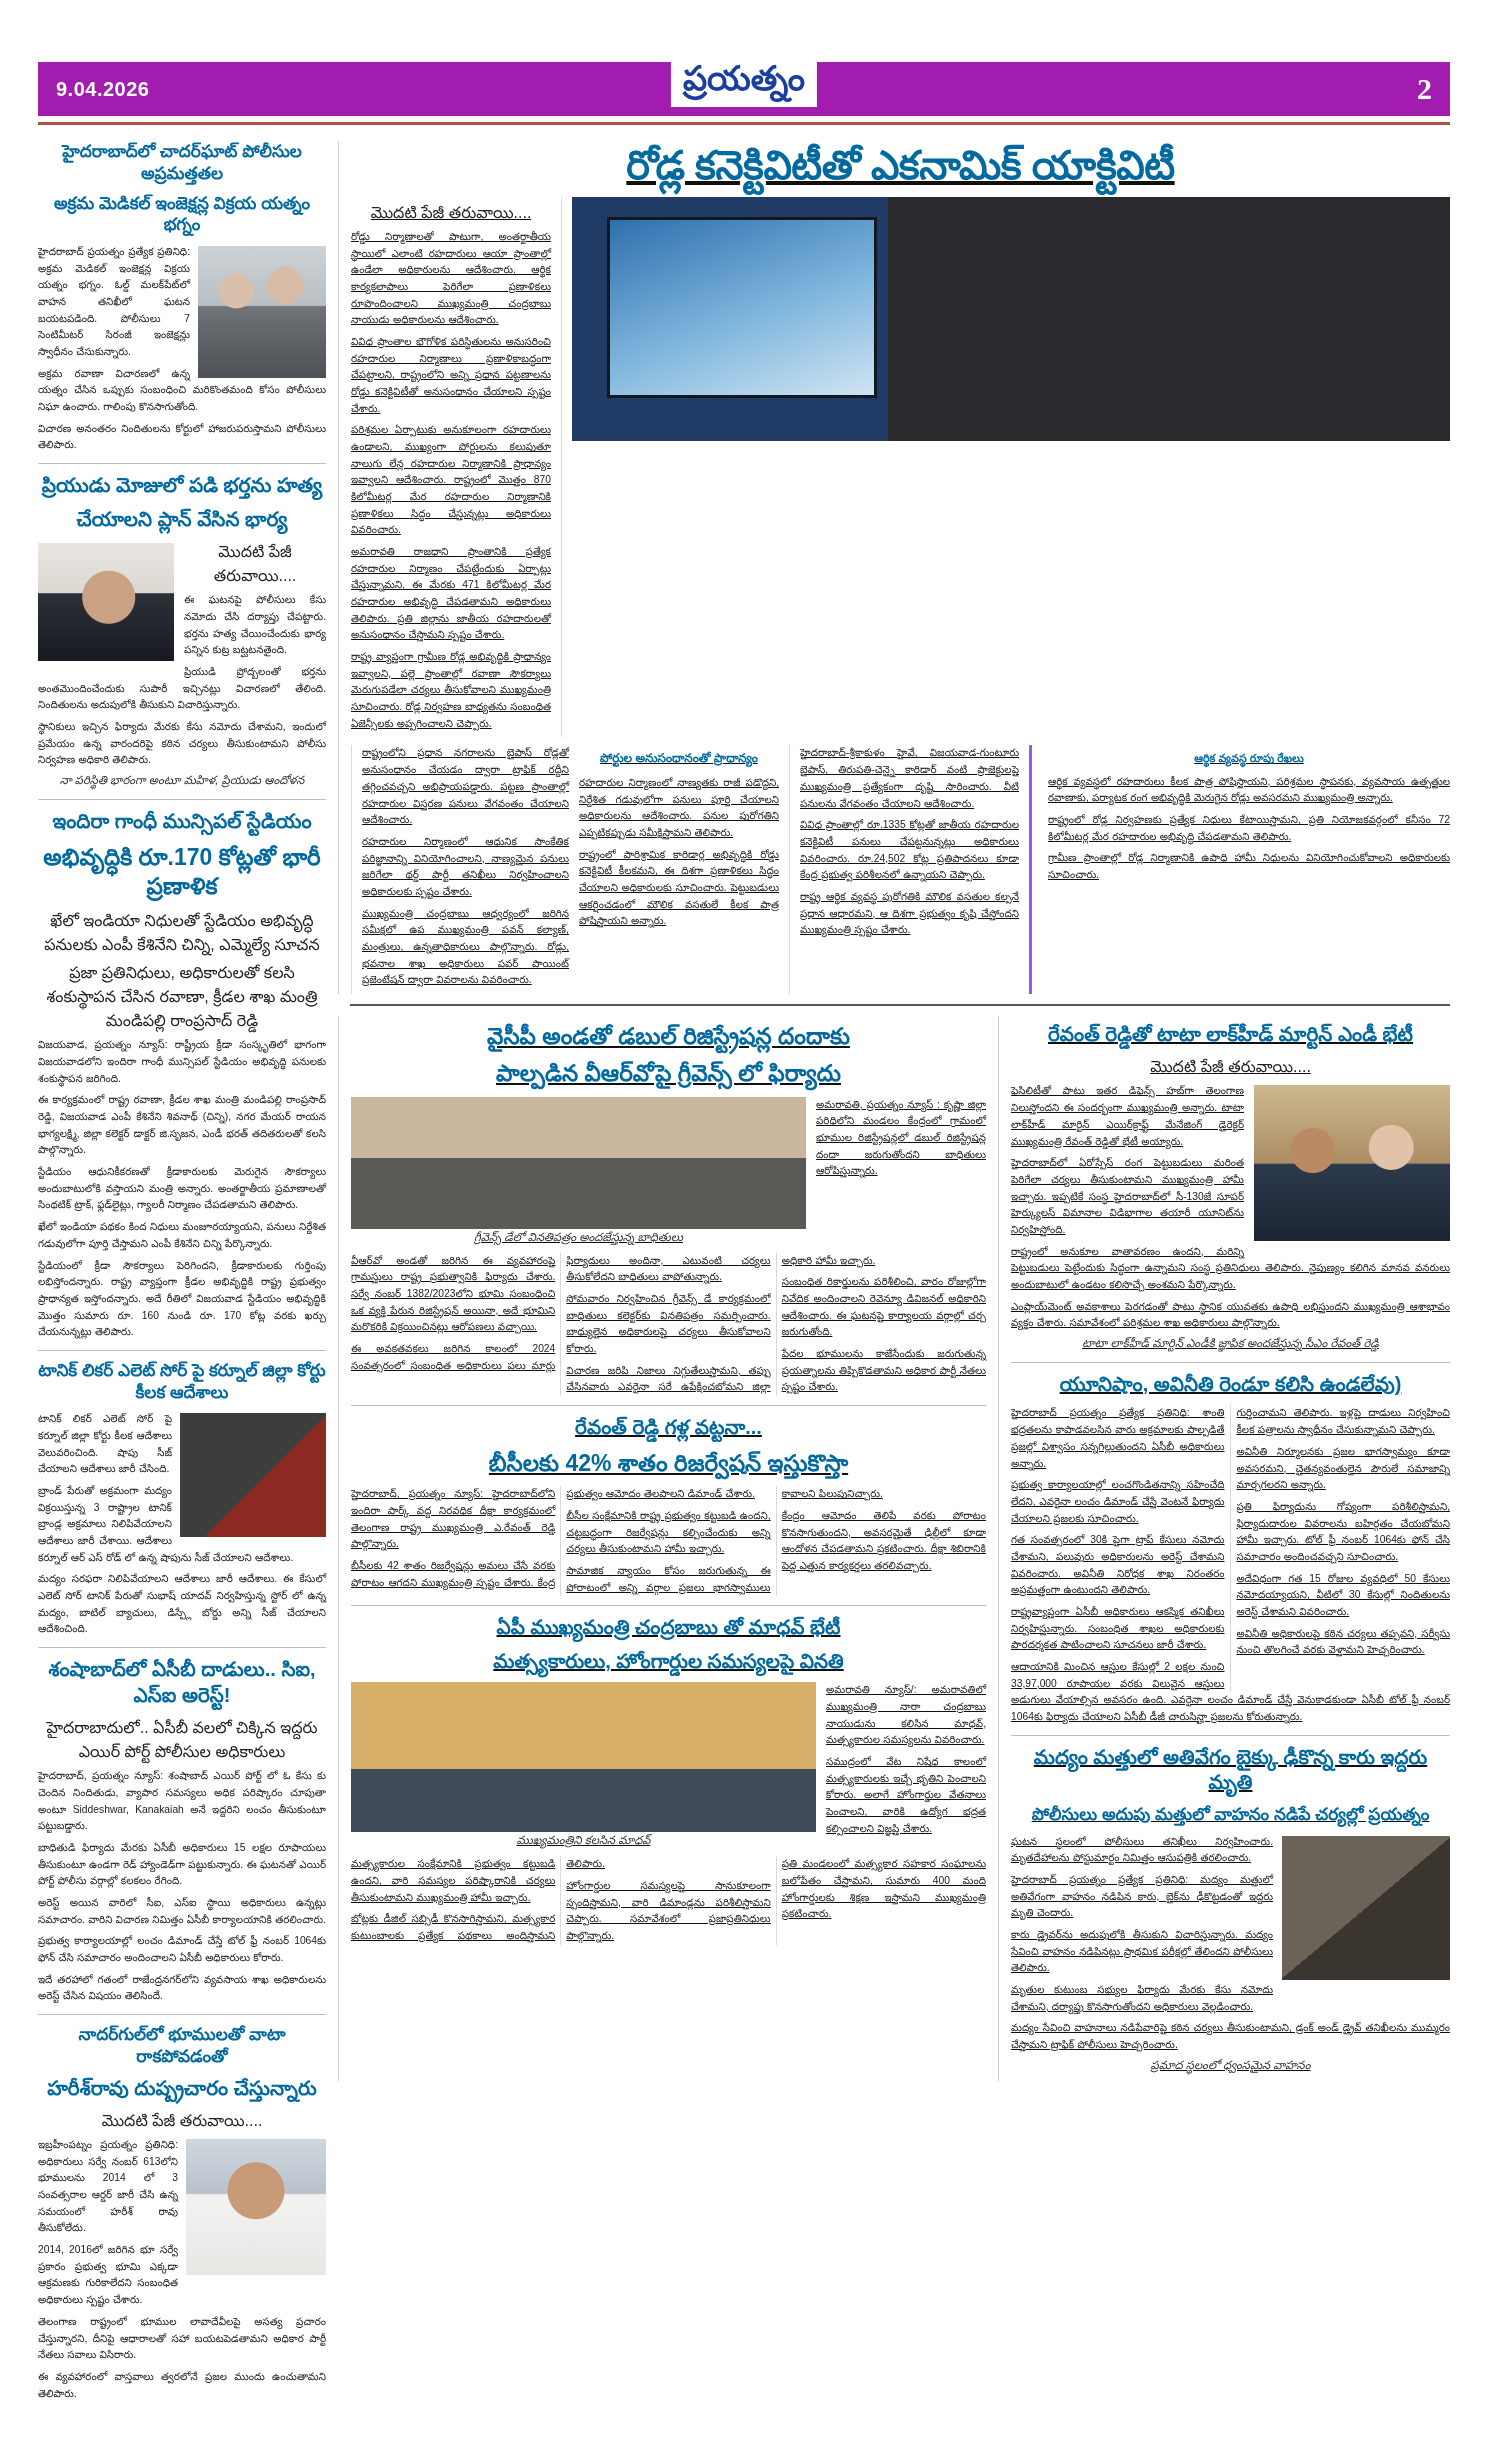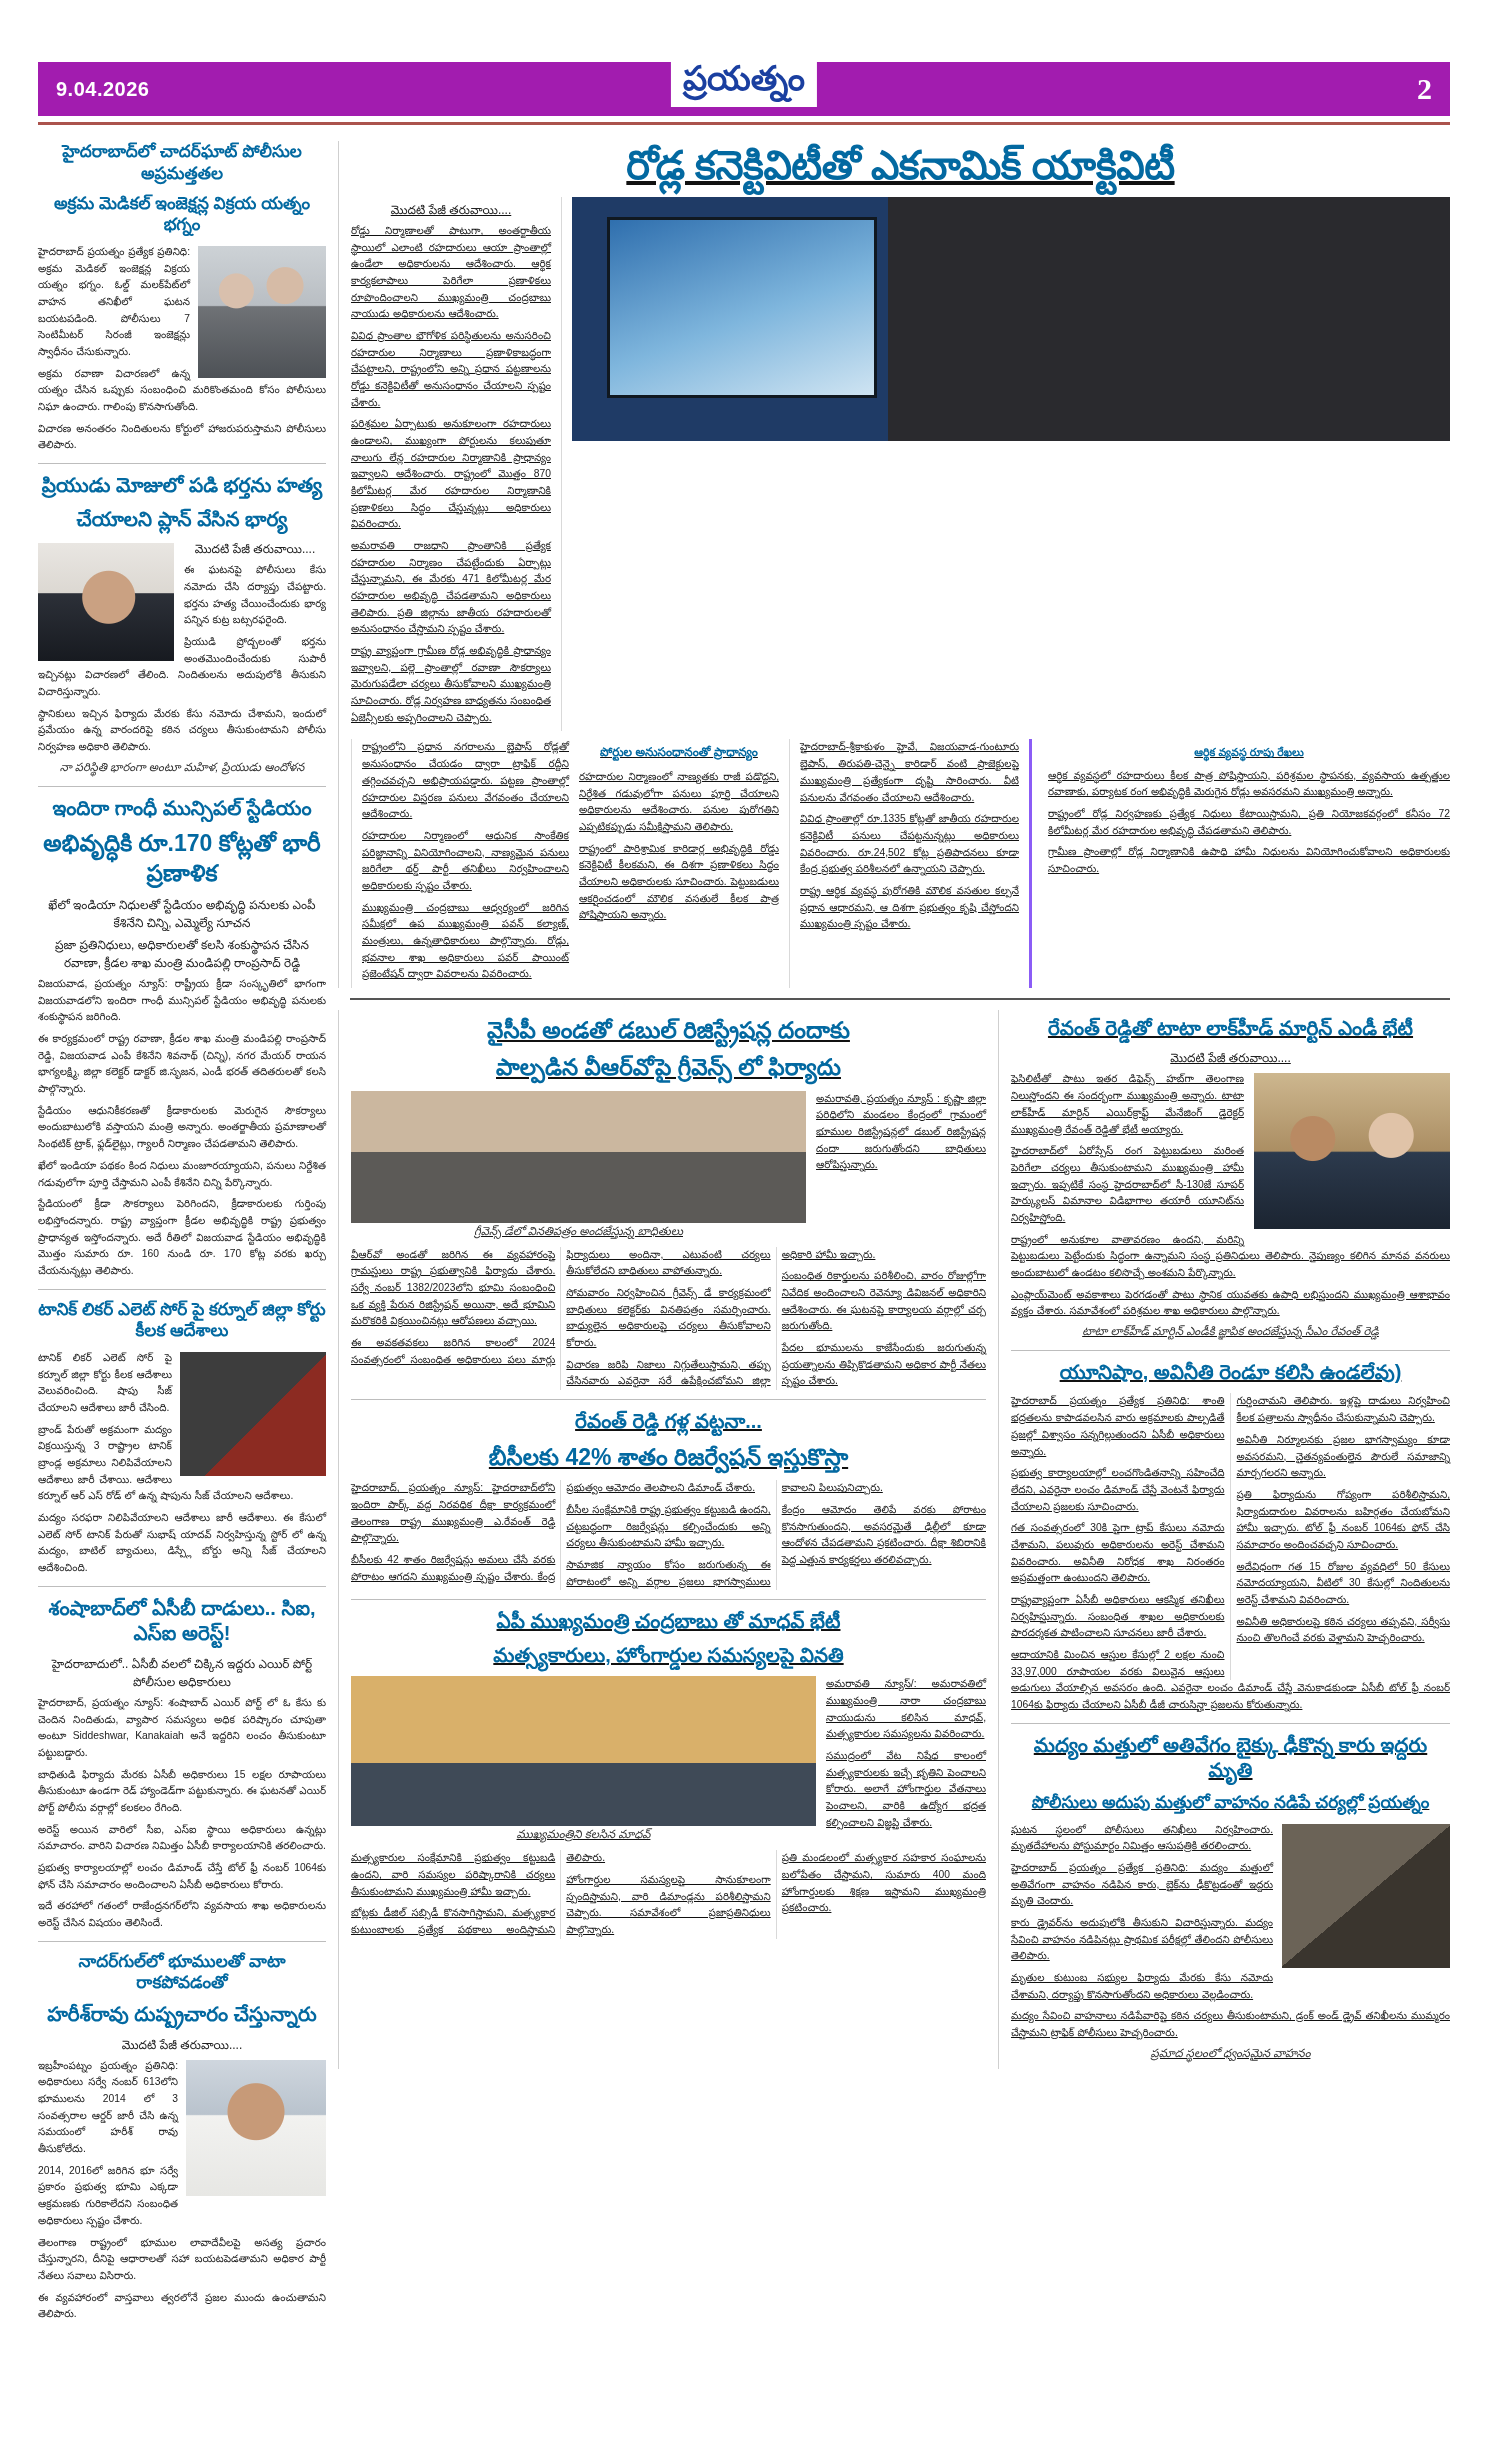--- a/index.html
+++ b/index.html
@@ -67,7 +67,7 @@
   .hl-md { font-size:20px; }
   .hl-sm { font-size:17px; }
   .kicker {
-    text-align:center; font-size:12px; line-height:1.5; color:#222;
+    text-align:center; font-size:16px; line-height:1.5; color:#222;
     margin:4px 0 4px 0; font-weight:normal;
   }
   .byline-it {

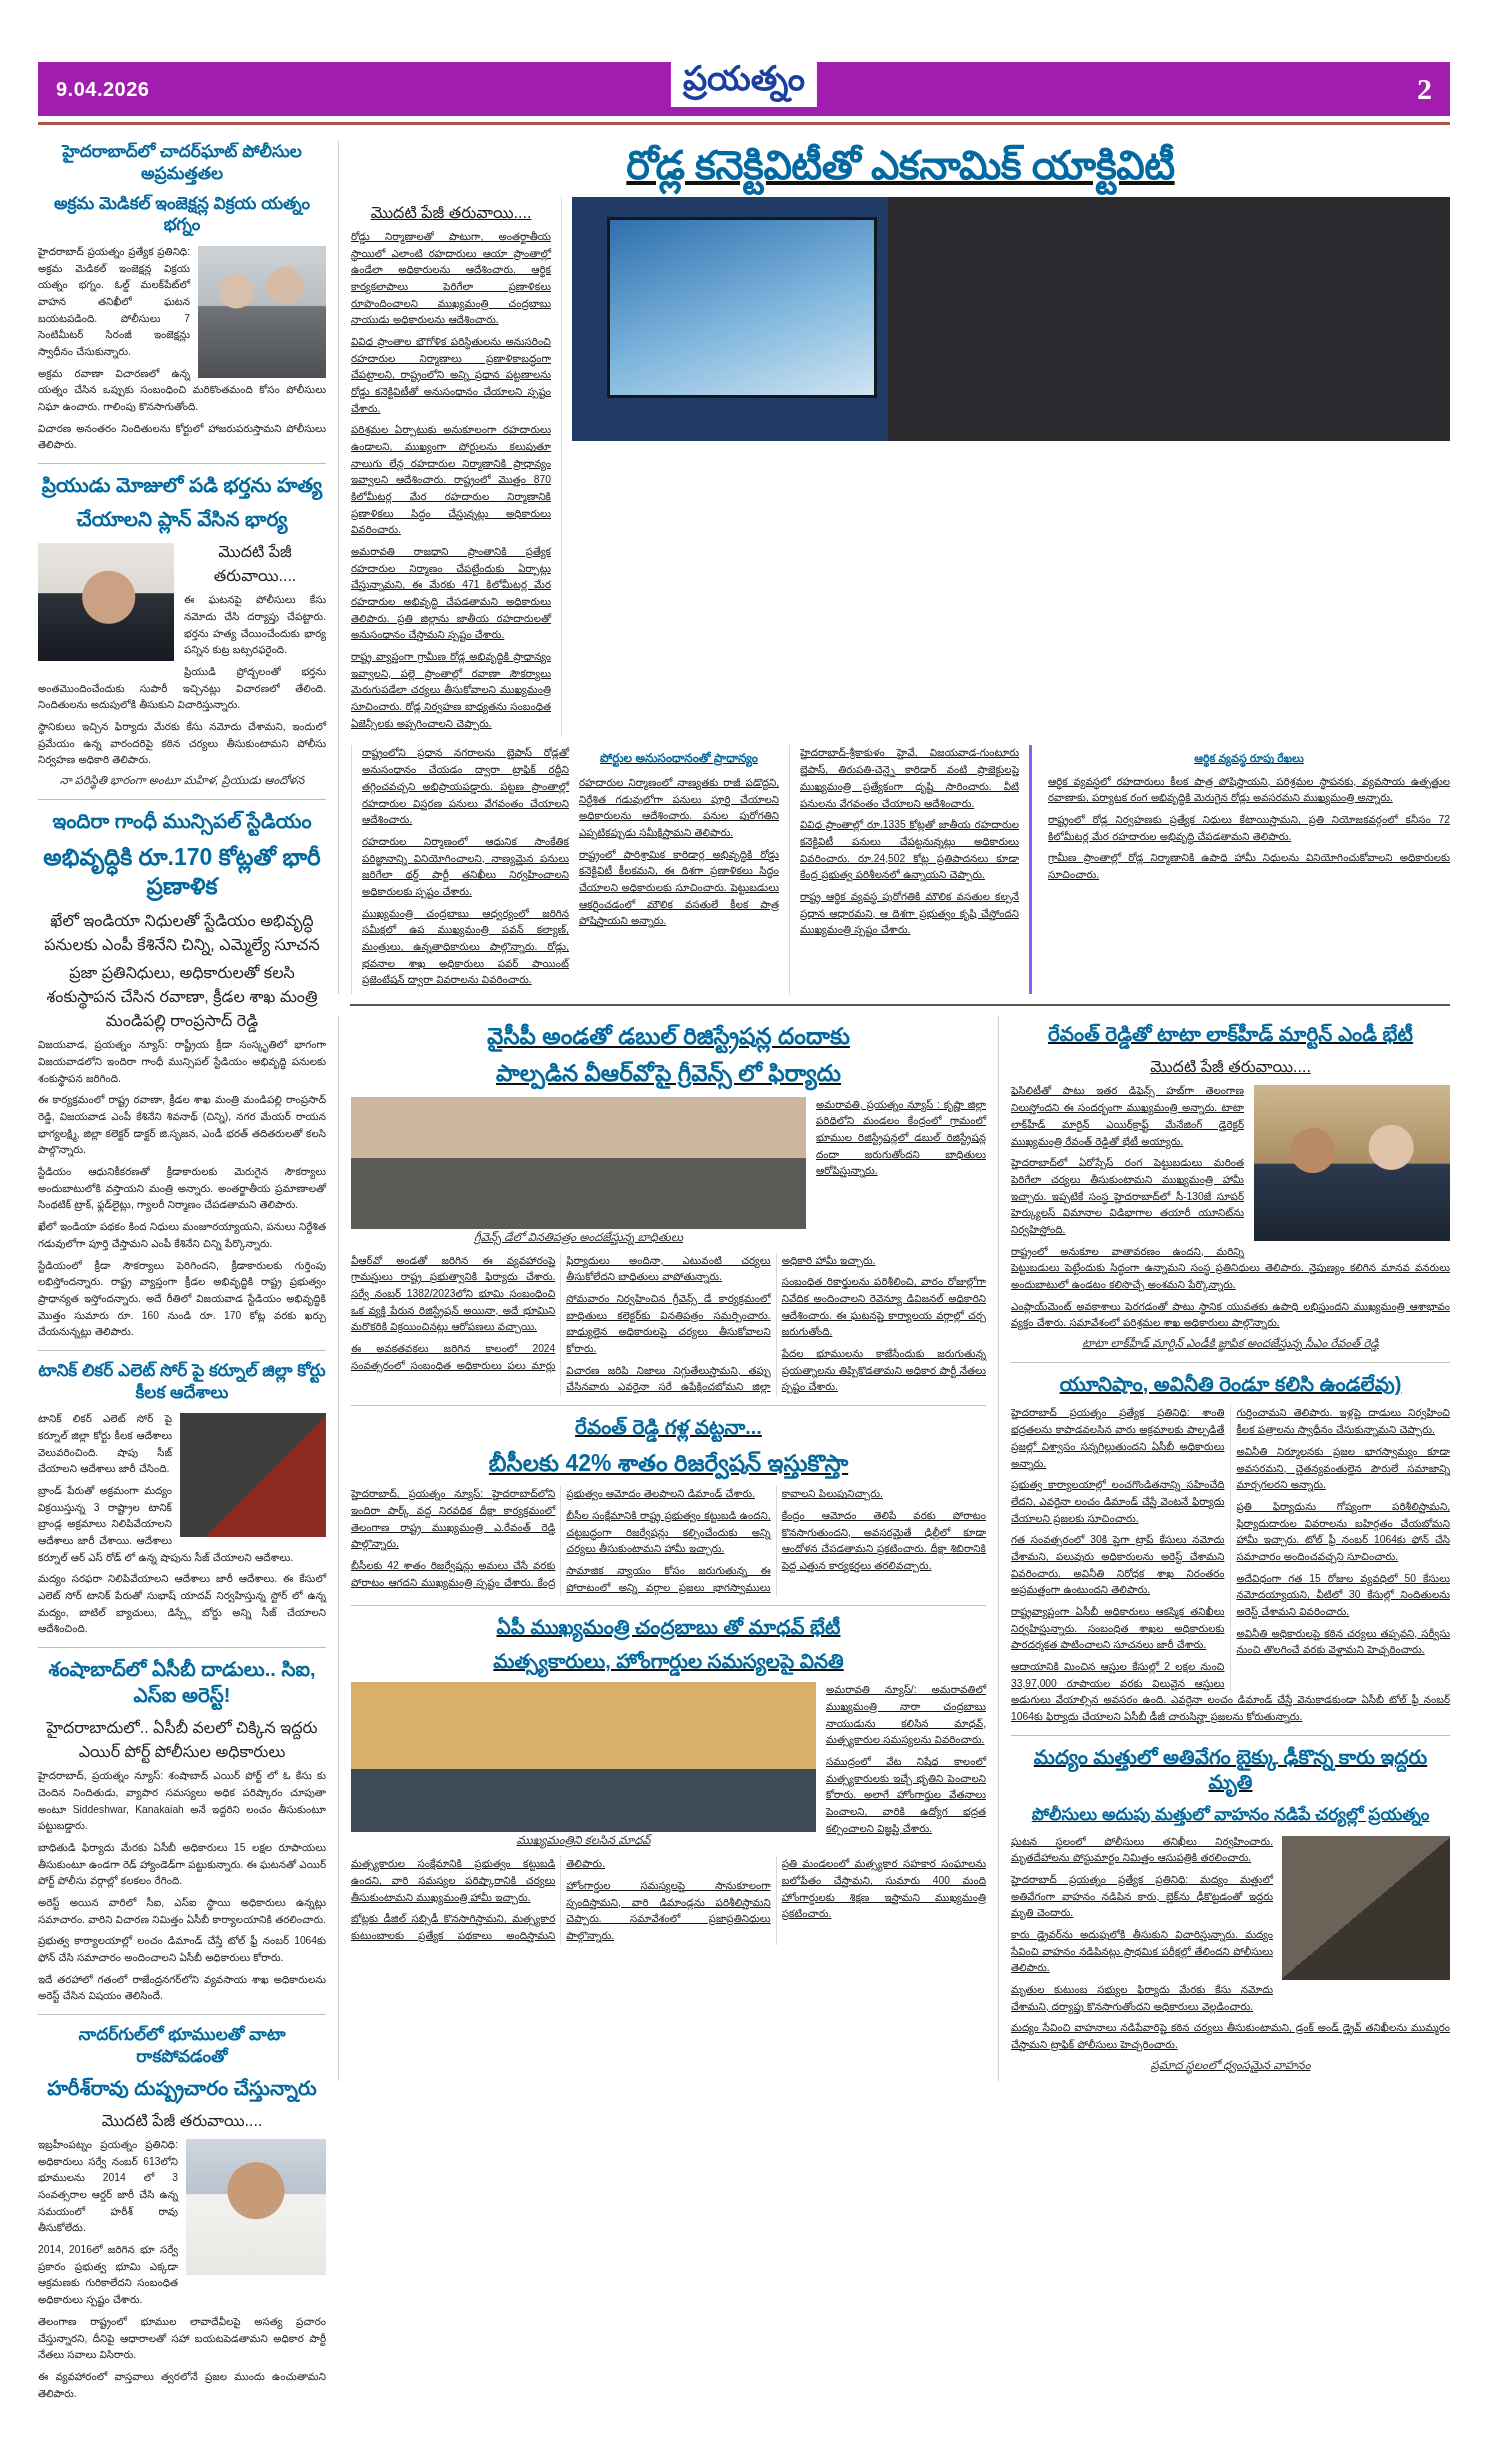--- a/index.html
+++ b/index.html
@@ -188,7 +188,7 @@
         <div class="photo ph-officer"></div>
         <div class="kicker">మొదటి పేజీ తరువాయి....</div>
         <div class="body">
-          <p>ఈ ఘటనపై పోలీసులు కేసు నమోదు చేసి దర్యాప్తు చేపట్టారు. భర్తను హత్య చేయించేందుకు భార్య పన్నిన కుట్ర బట్సరఫరైంది.</p>
+          <p>ఈ ఘటనపై పోలీసులు కేసు నమోదు చేసి దర్యాప్తు చేపట్టారు. భర్తను హత్య చేయించేందుకు భార్య పన్నిన కుట్ర బట్ఘటనతైంది.</p>
           <p>ప్రియుడి ప్రోద్బలంతో భర్తను అంతమొందించేందుకు సుపారీ ఇచ్చినట్లు విచారణలో తేలింది. నిందితులను అదుపులోకి తీసుకుని విచారిస్తున్నారు.</p>
           <p>స్థానికులు ఇచ్చిన ఫిర్యాదు మేరకు కేసు నమోదు చేశామని, ఇందులో ప్రమేయం ఉన్న వారందరిపై కఠిన చర్యలు తీసుకుంటామని పోలీసు నిర్వహణ అధికారి తెలిపారు.</p>
         </div>

